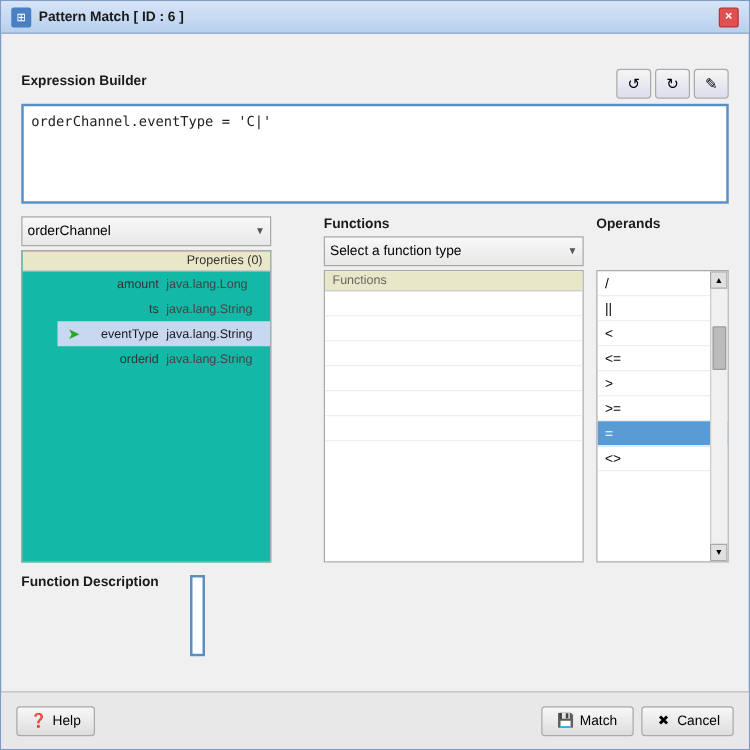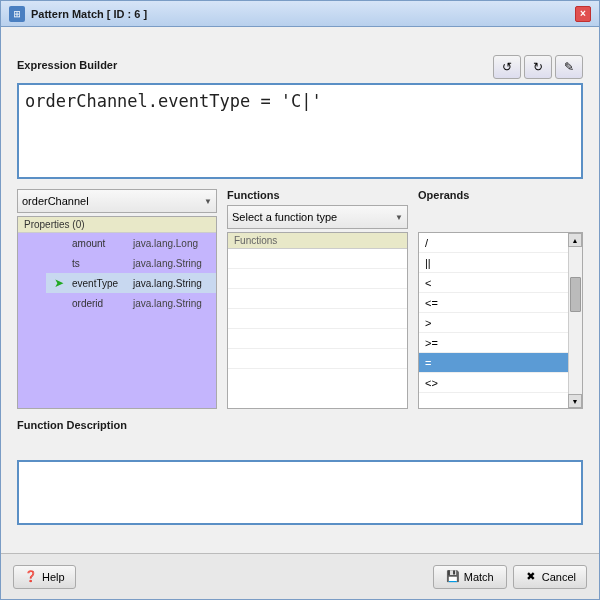--- a/index.html
+++ b/index.html
@@ -105,10 +105,10 @@
     .expression-box {
       border: 2px solid #5a8fc5;
       background: white;
-      height: 96px;
+      height: 80px;
       padding: 6px;
       font-family: monospace;
-      font-size: 17px;
+      font-size: 11px;
       resize: none;
       outline: none;
       color: #222;

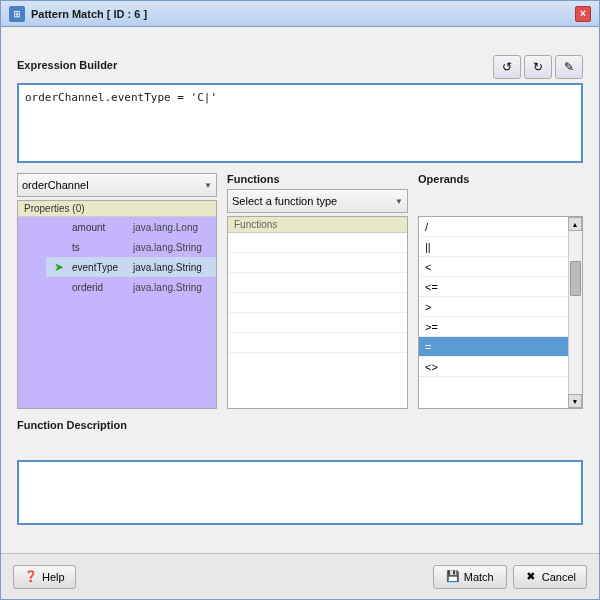--- a/index.html
+++ b/index.html
@@ -125,9 +125,10 @@
       flex-direction: column;
     }
     .col-functions {
-      width: 181px;
-      display: flex;
-      flex-direction: column;
+      width: 208px;
+      display: flex;
+      flex-direction: column;
+      margin-left: 32px;
     }
     .col-operands {
       flex: 1;

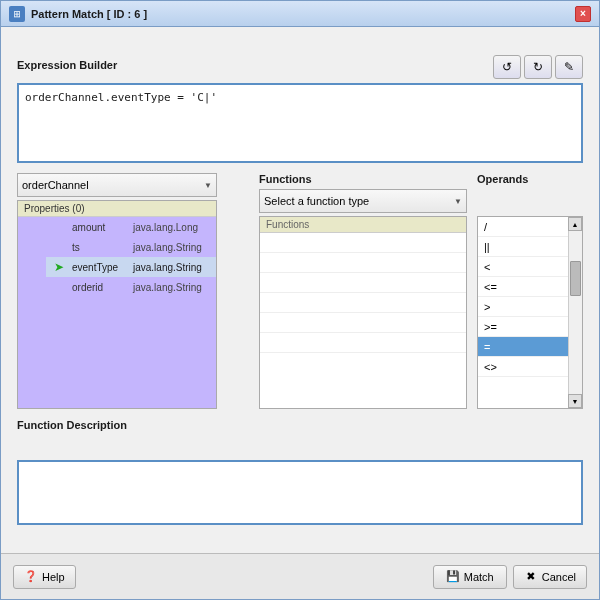--- a/index.html
+++ b/index.html
@@ -164,10 +164,11 @@
     }
     .properties-box {
       border: 1px solid #aaa;
-      background: #c4b5fd;
+      background: #14b8a6;
       flex: 1;
       overflow-y: auto;
       margin-top: 3px;
+      text-align: right;
     }
     .properties-header {
       background: #e8e8c8;

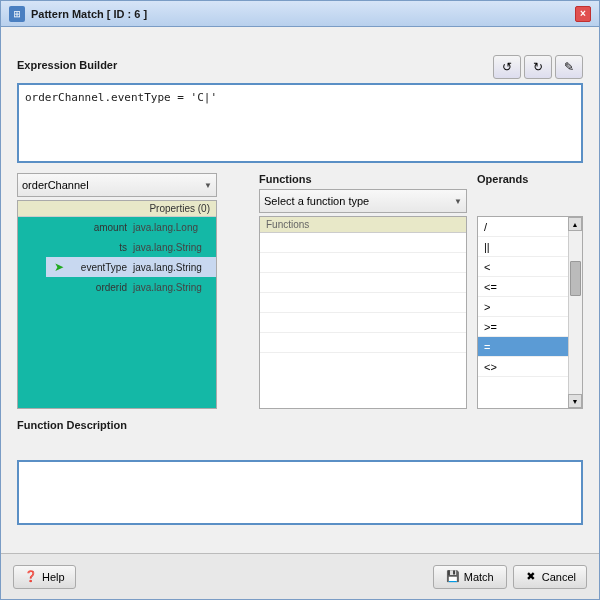--- a/index.html
+++ b/index.html
@@ -269,7 +269,7 @@
     .scrollbar-down { bottom: 0; }
     .func-desc-section {
       display: flex;
-      flex-direction: column;
+      flex-direction: row;
       gap: 25px;
     }
     .func-desc-box {

